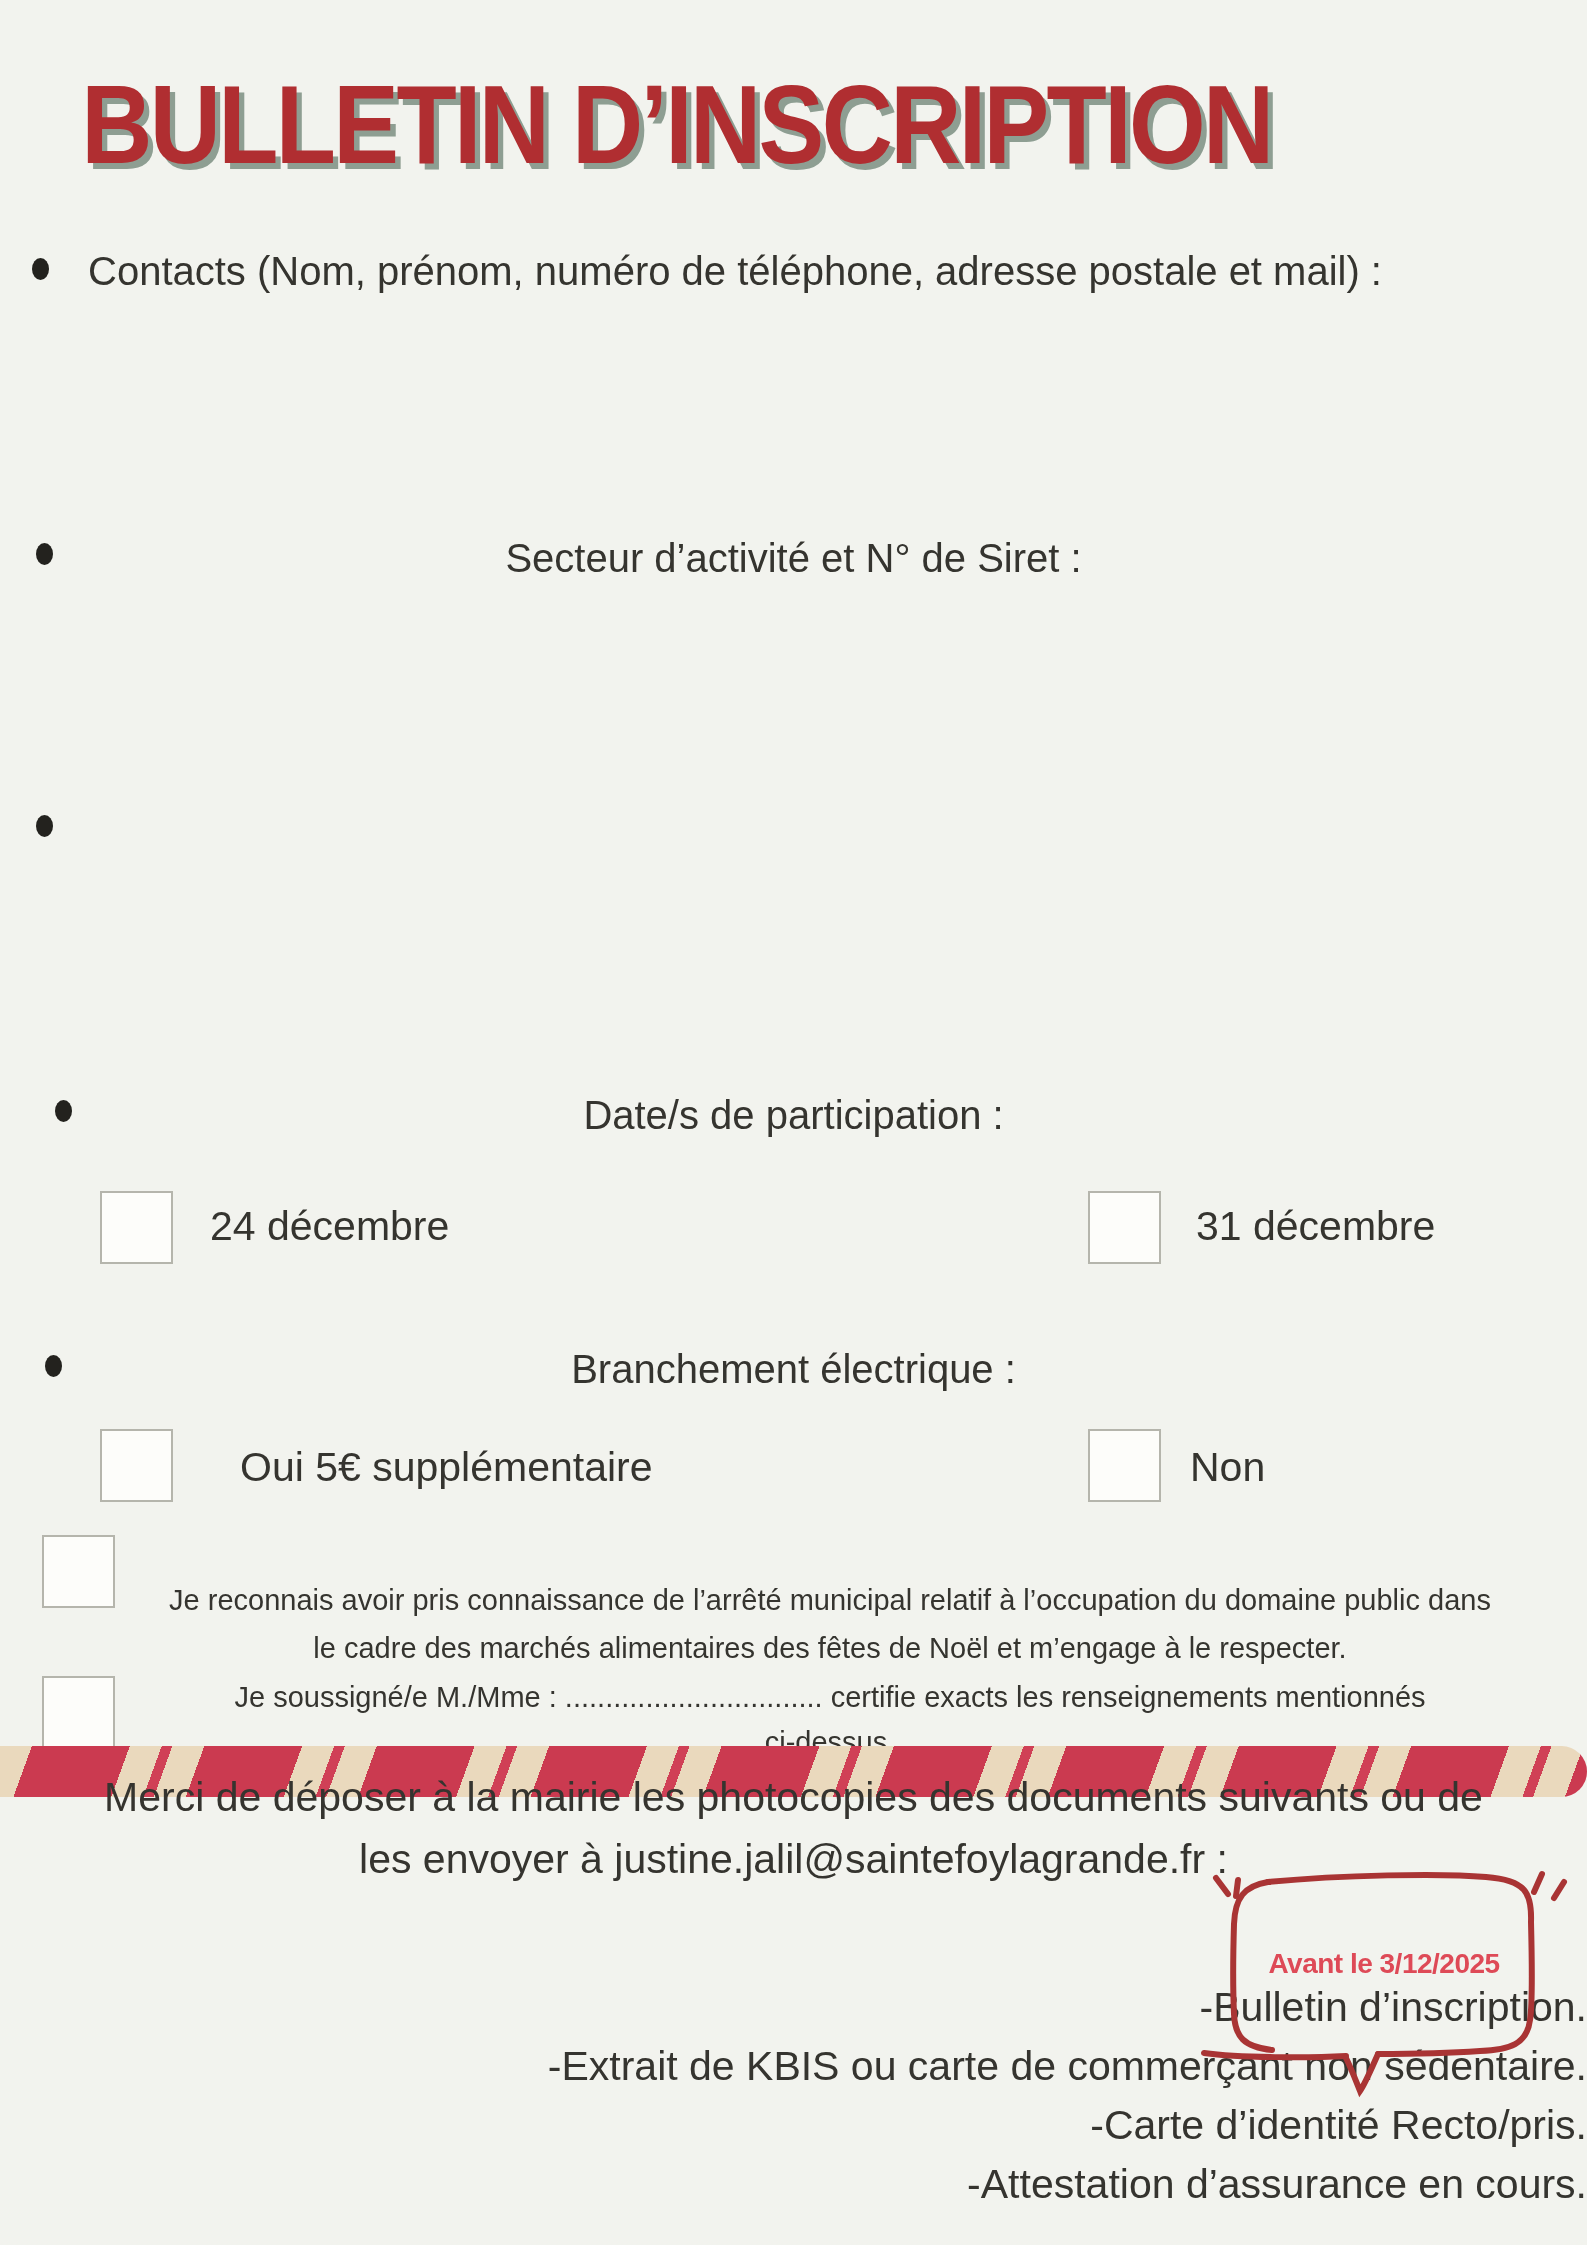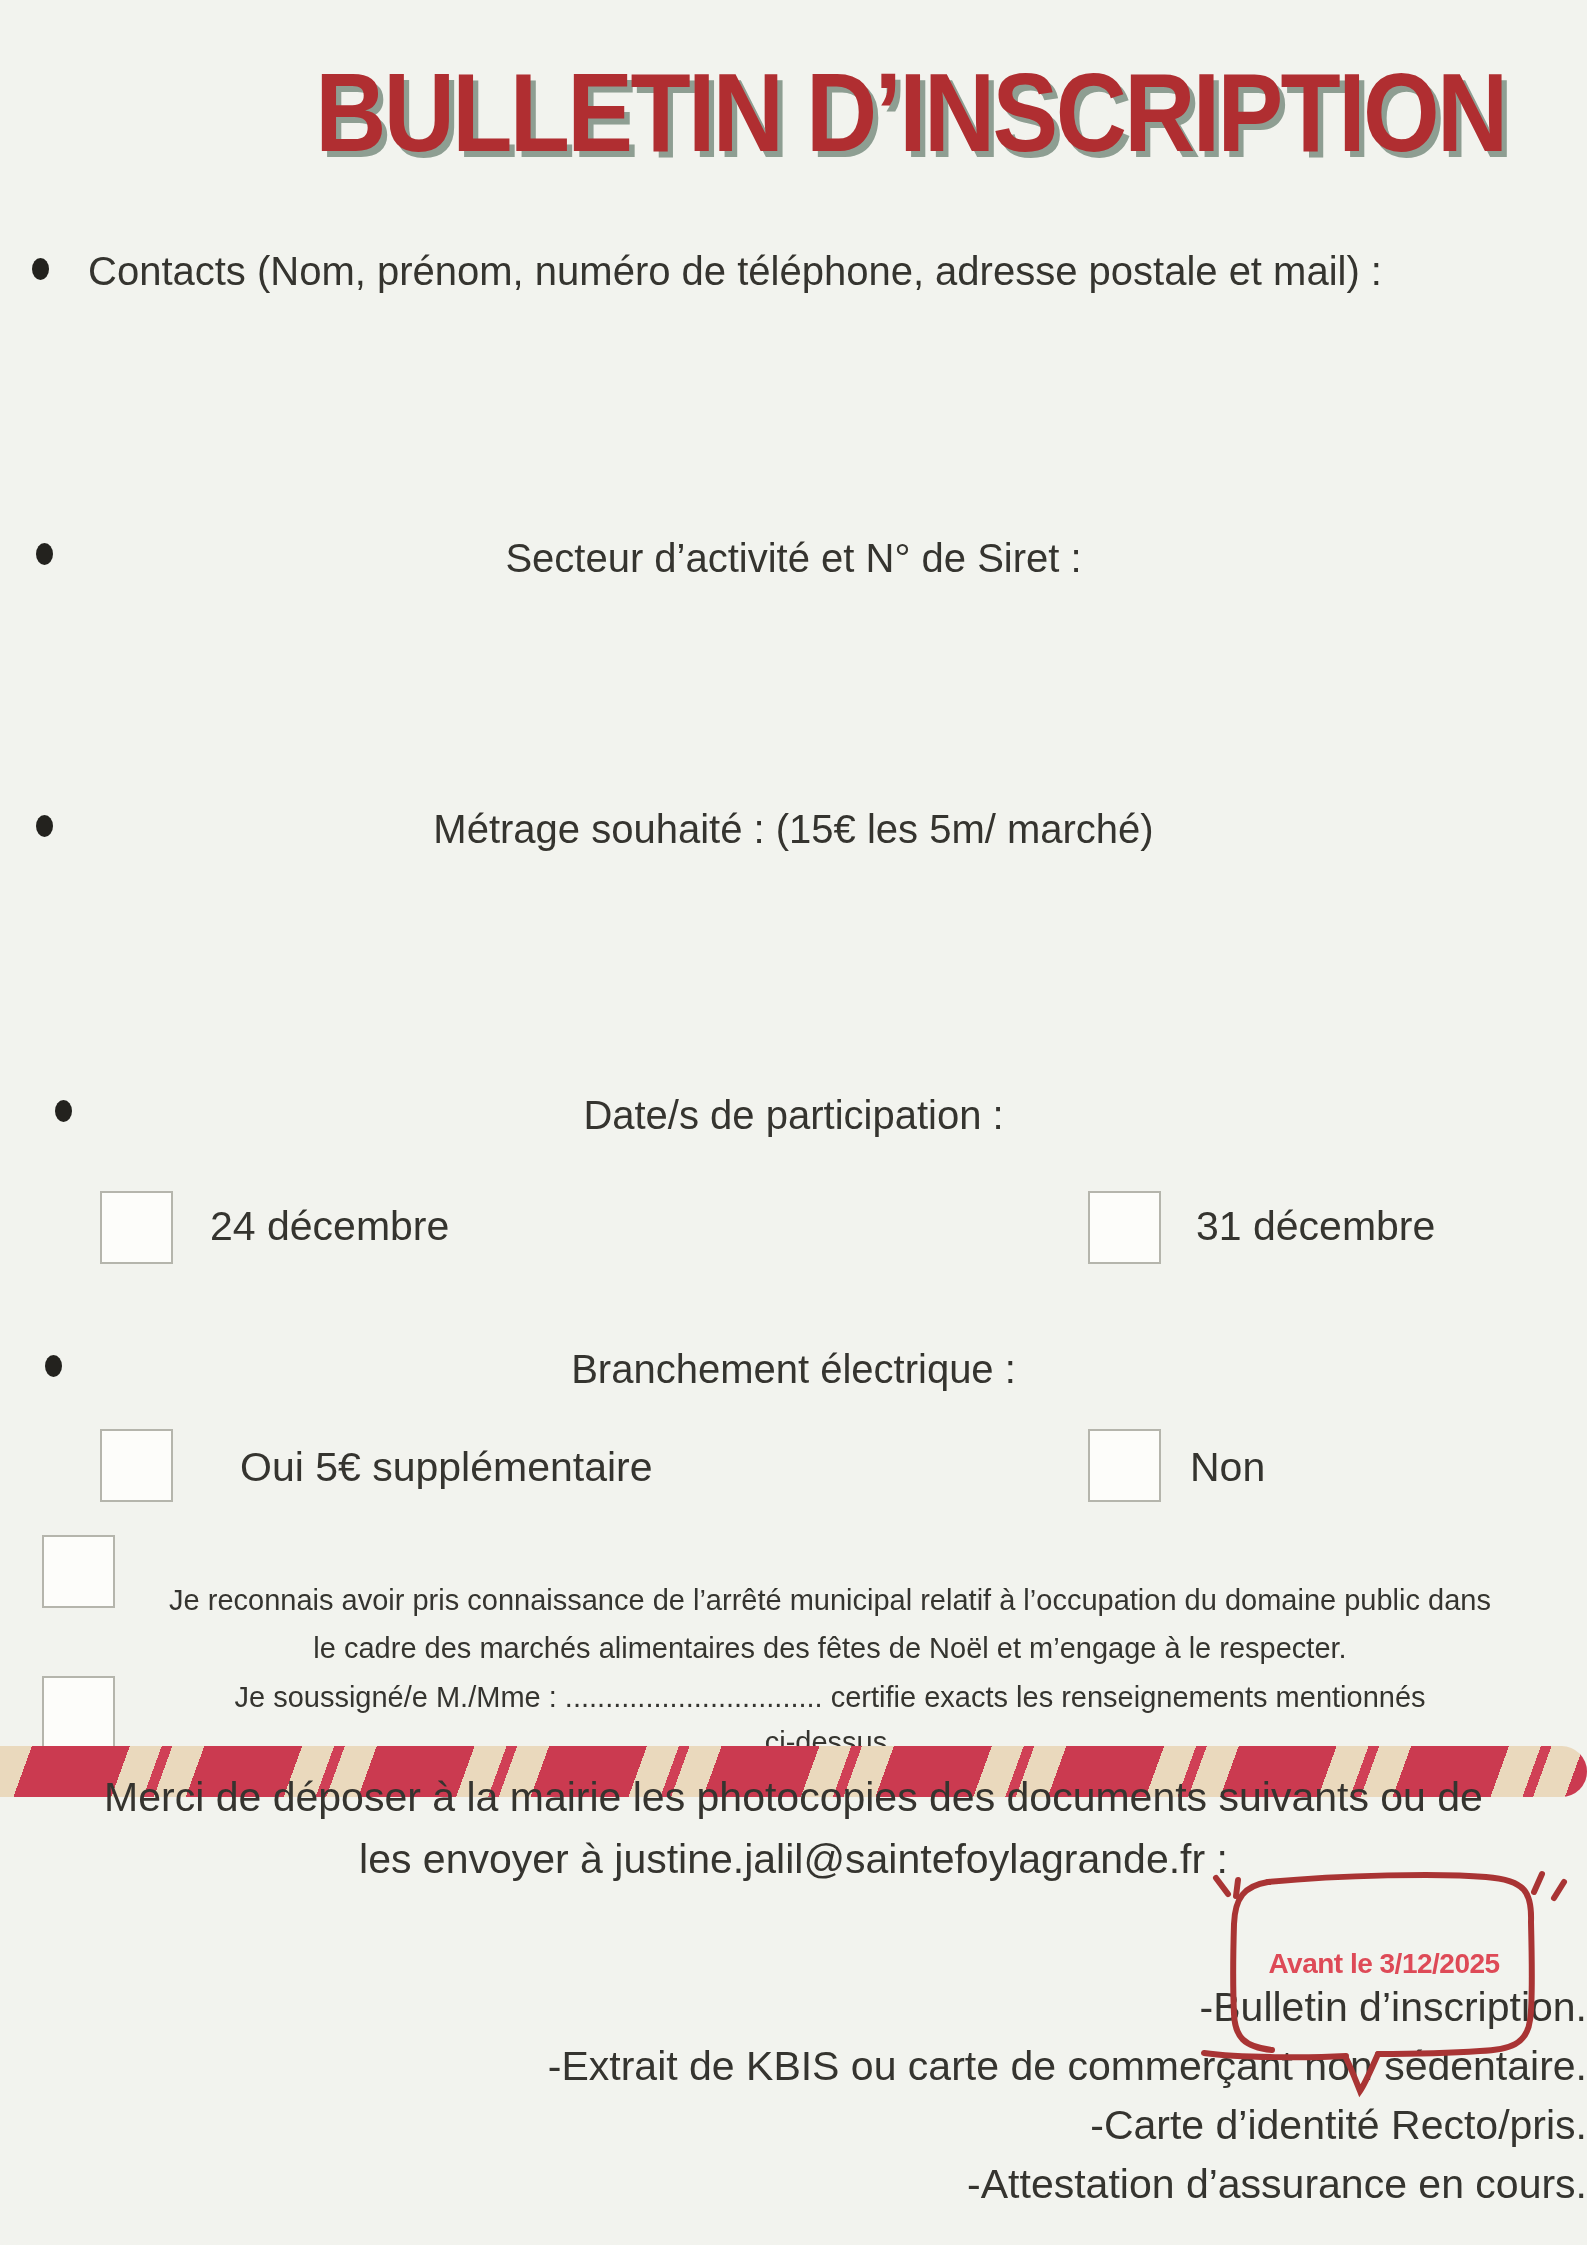--- a/index.html
+++ b/index.html
@@ -13,7 +13,7 @@
   }
   .abs{position:absolute;}
   
-  .title-wrap{top:48px;left:0;width:100%;text-align:right;}
+  .title-wrap{top:60px;left:0;width:100%;text-align:left;}
   .title{
     display:inline-block;
     font-size:112px;font-weight:bold;letter-spacing:-3px;

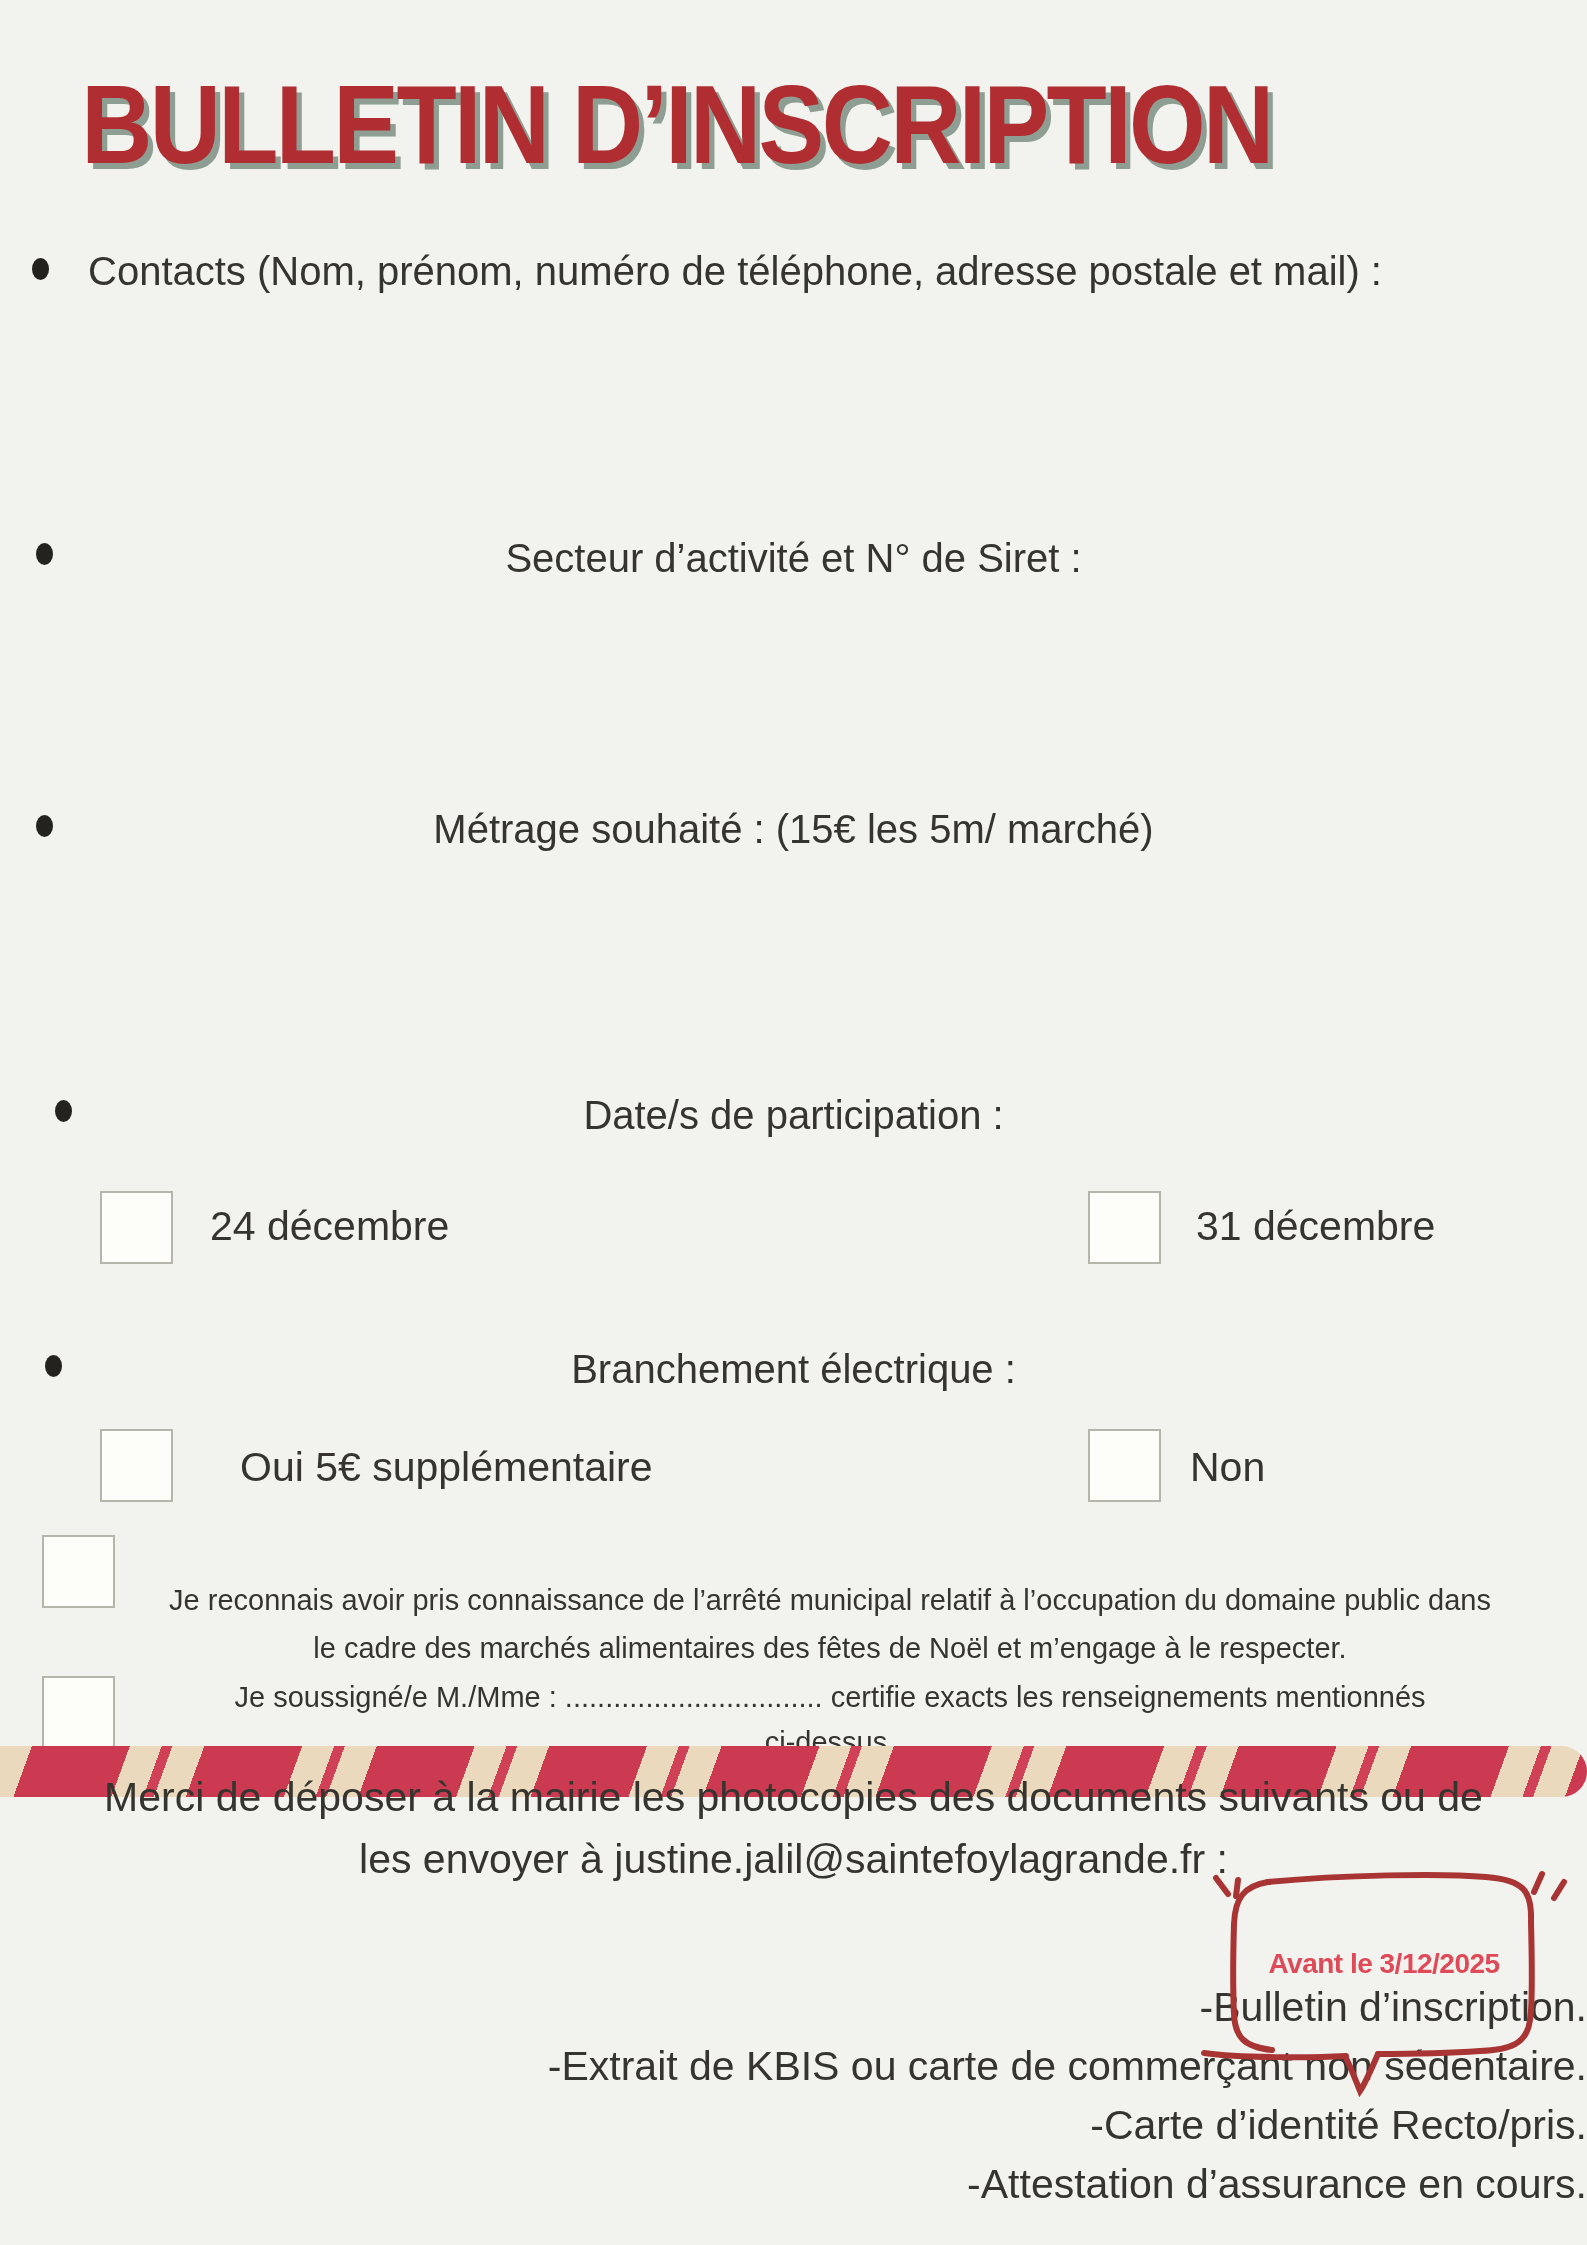--- a/index.html
+++ b/index.html
@@ -78,7 +78,6 @@
   <div class="abs b-label b-center" style="top:535px;">Secteur d’activité et N° de Siret :</div>
 
   <div class="abs bullet-dot" style="top:815px;left:36px;"></div>
-  <div class="abs b-label b-center" style="top:806px;">Métrage souhaité : (15€ les 5m/ marché)</div>
 
   <div class="abs bullet-dot" style="top:1100px;left:55px;"></div>
   <div class="abs b-label b-center" style="top:1092px;">Date/s de participation :</div>

